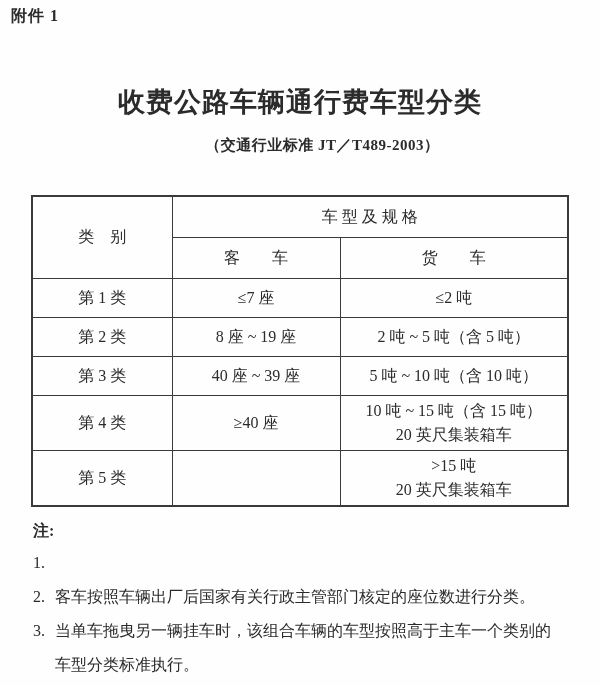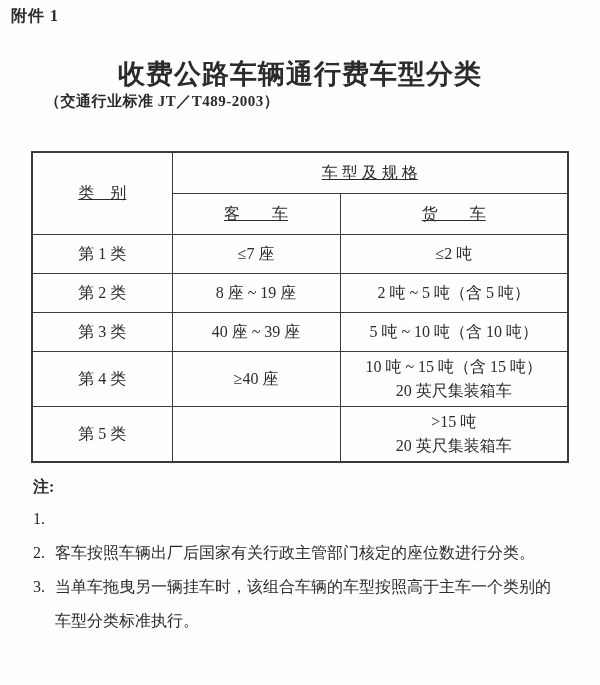--- a/index.html
+++ b/index.html
@@ -30,7 +30,7 @@
   }
   .title {
     margin: 0;
-    padding-top: 56px;
+    padding-top: 84px;
     text-align: center;
     font-size: 27px;
     font-weight: bold;

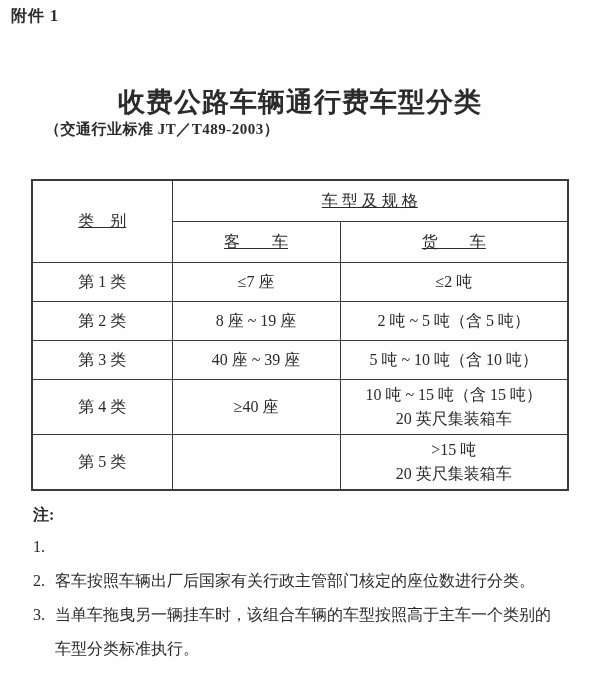--- a/index.html
+++ b/index.html
@@ -37,7 +37,8 @@
     letter-spacing: 1px;
   }
   .subtitle {
-    margin-top: 0;
+    margin-top: 16px;
+    text-align: center;
     font-size: 15px;
     font-weight: bold;
     letter-spacing: 0.5px;

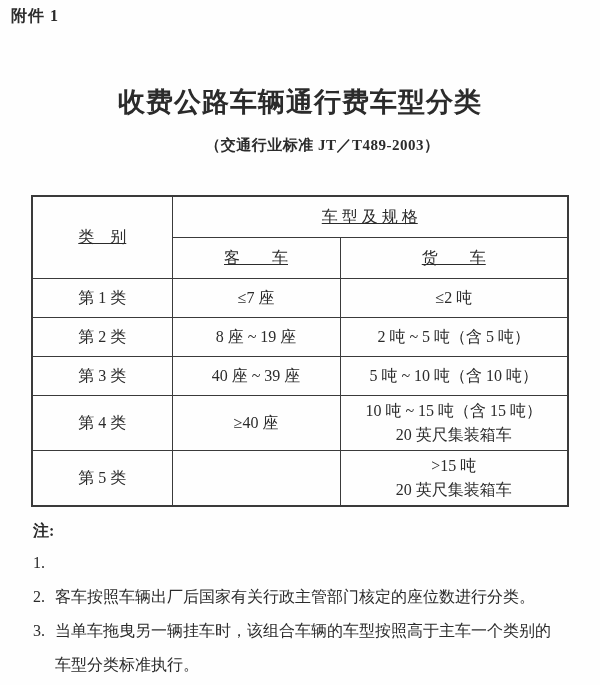--- a/index.html
+++ b/index.html
@@ -62,7 +62,7 @@
   .col-cat   { width: 140px; }
   .col-pass  { width: 168px; }
   .col-truck { width: 228px; }
-  tr.hrow td { height: 40px; text-decoration: underline; }
+  tr.hrow td { height: 40px; }
   tr.row-std td { height: 38px; margin-top: 24px; }
   tr.row-tall td { height: 54px; }
   .cell-line { line-height: 24px; text-align: center; }

